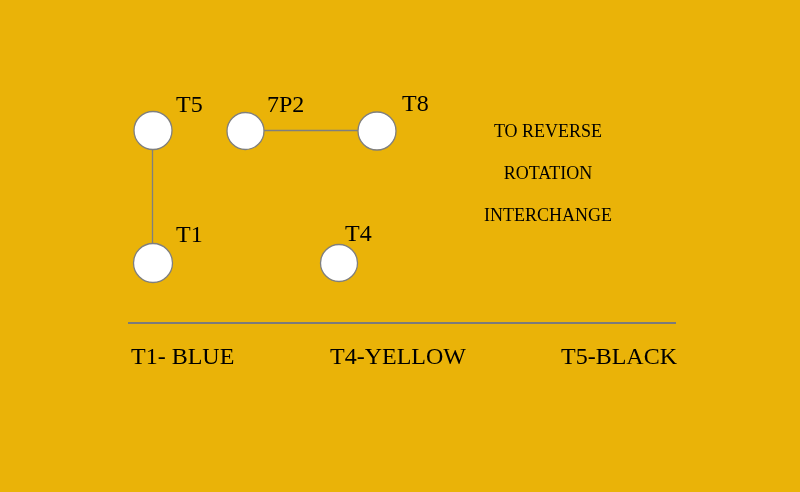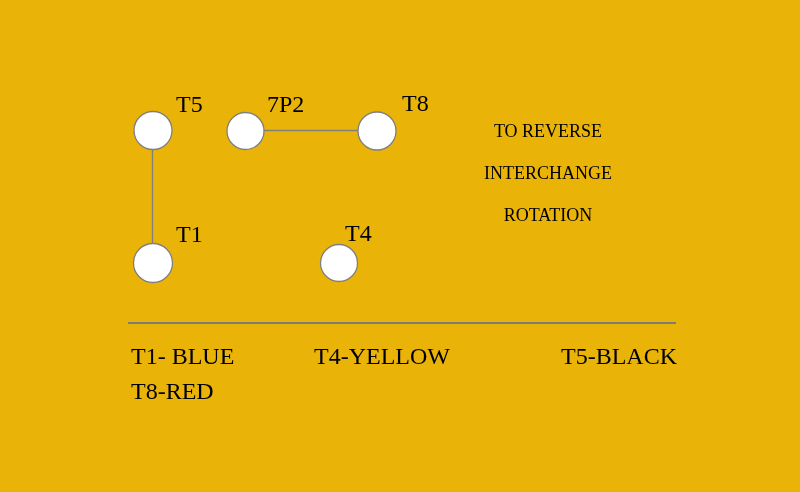--- a/index.html
+++ b/index.html
@@ -88,8 +88,8 @@
 
   <div class="note-block">
     <div class="note-line">TO REVERSE</div>
+    <div class="note-line">ROTATION</div>
     <div class="note-line">INTERCHANGE</div>
-    <div class="note-line">ROTATION</div>
   </div>
 
   <div class="divider"></div>

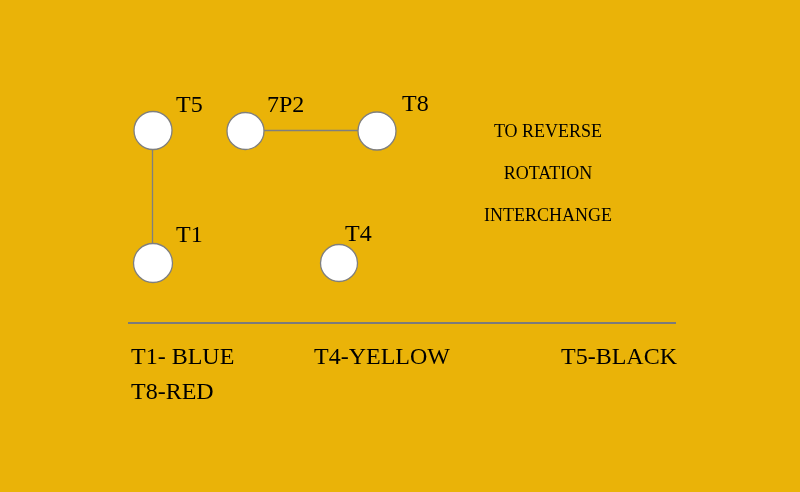--- a/index.html
+++ b/index.html
@@ -60,7 +60,7 @@
     color: #000000;
   }
   .legend-left   { left: 131px; text-align: left; }
-  .legend-middle { left: 314px; text-align: left; }
+  .legend-middle { left: 330px; text-align: left; }
   .legend-right  { right: 123px; text-align: center; }
 </style>
 </head>

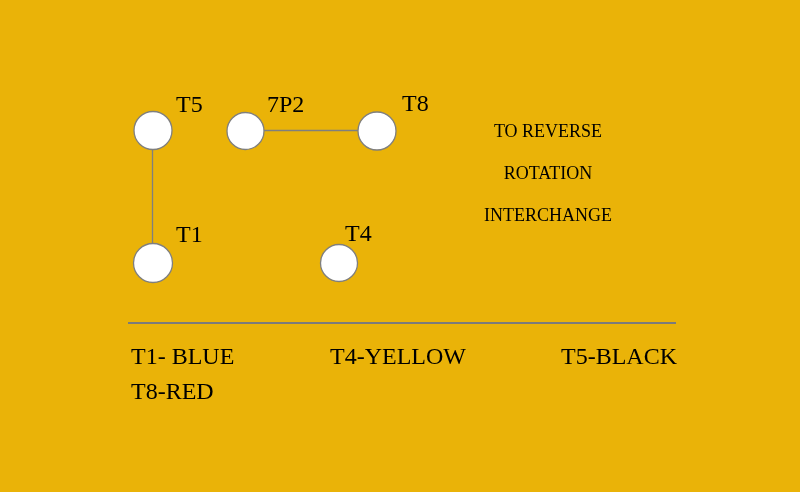--- a/index.html
+++ b/index.html
@@ -96,7 +96,6 @@
 
   <div class="legend-col legend-left">
     <div>T1- BLUE</div>
-    <div>T8-RED</div>
   </div>
   <div class="legend-col legend-middle">
     <div>T4-YELLOW</div>

